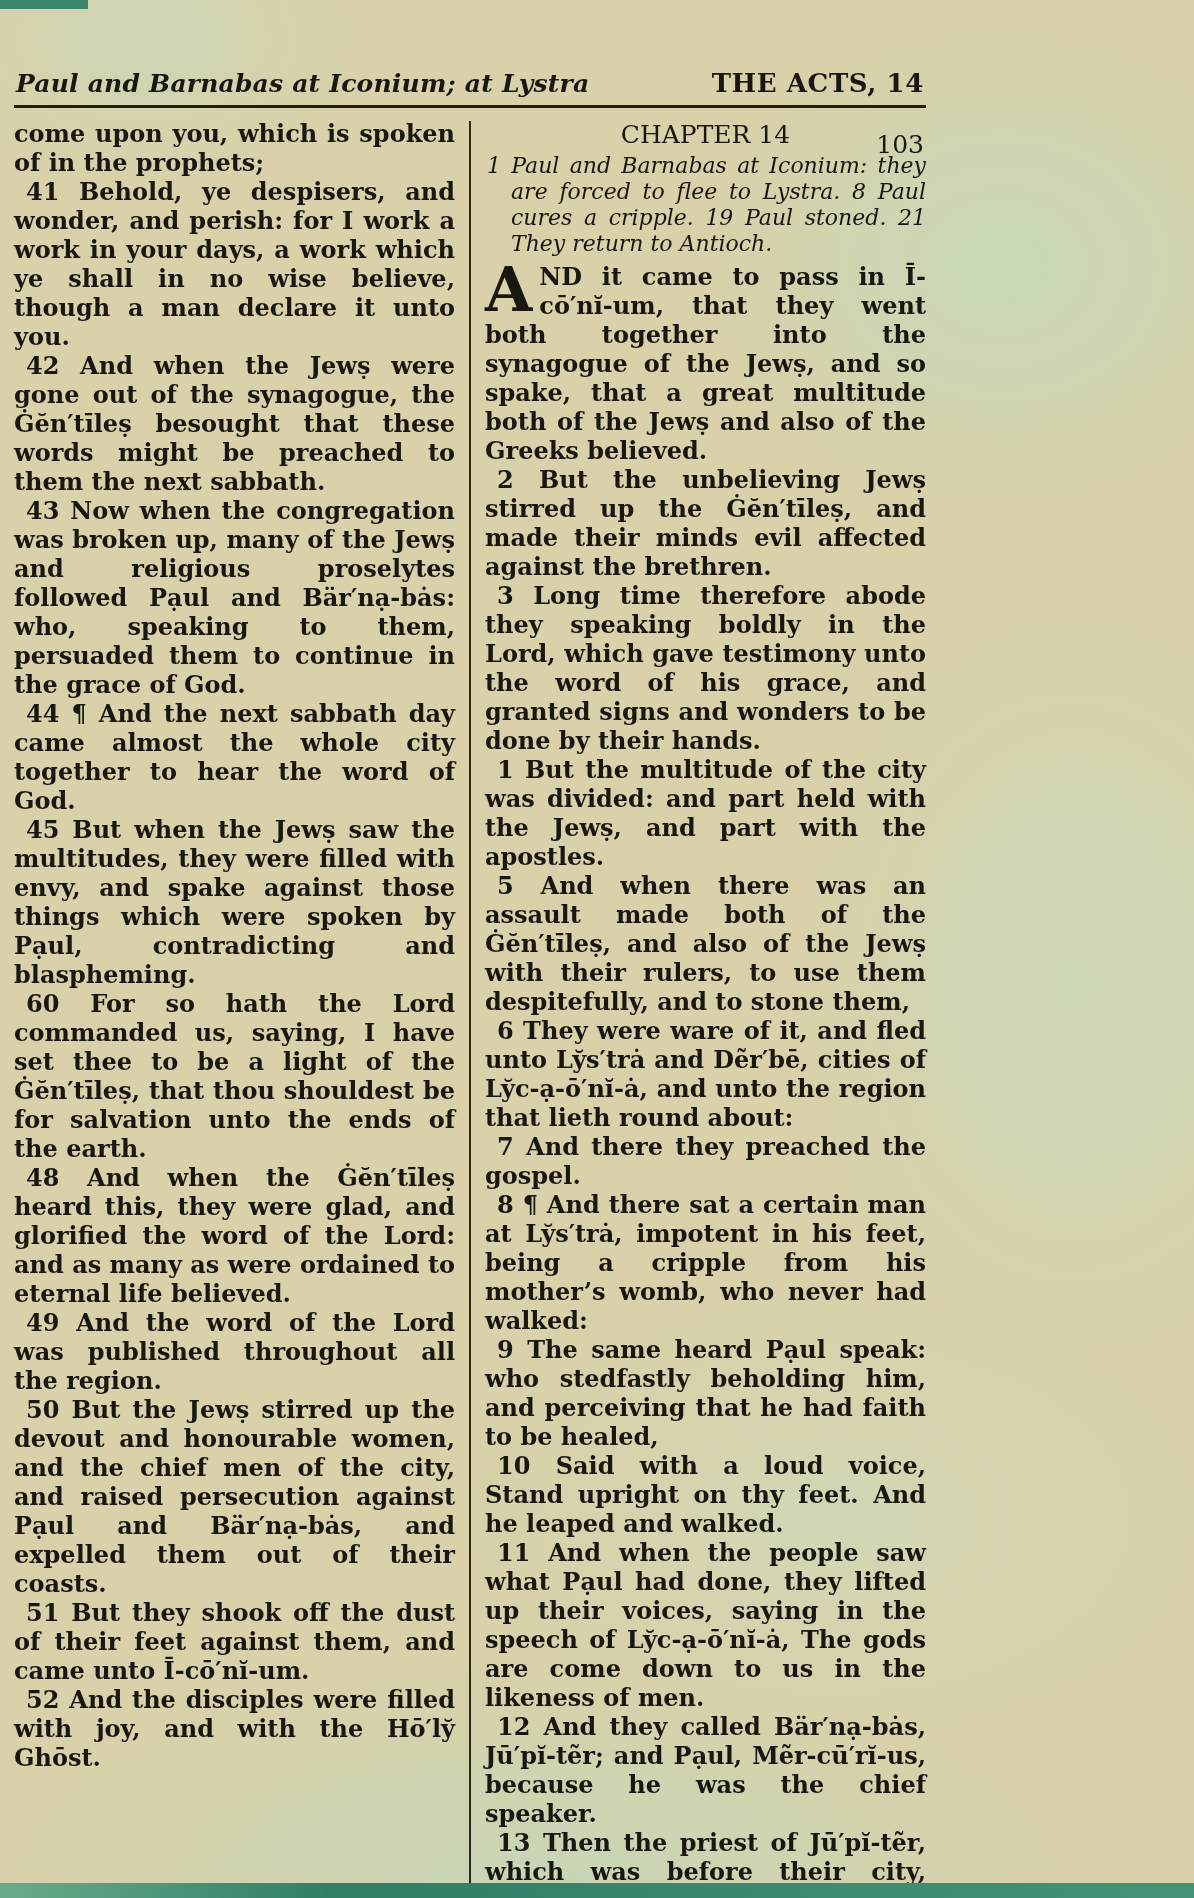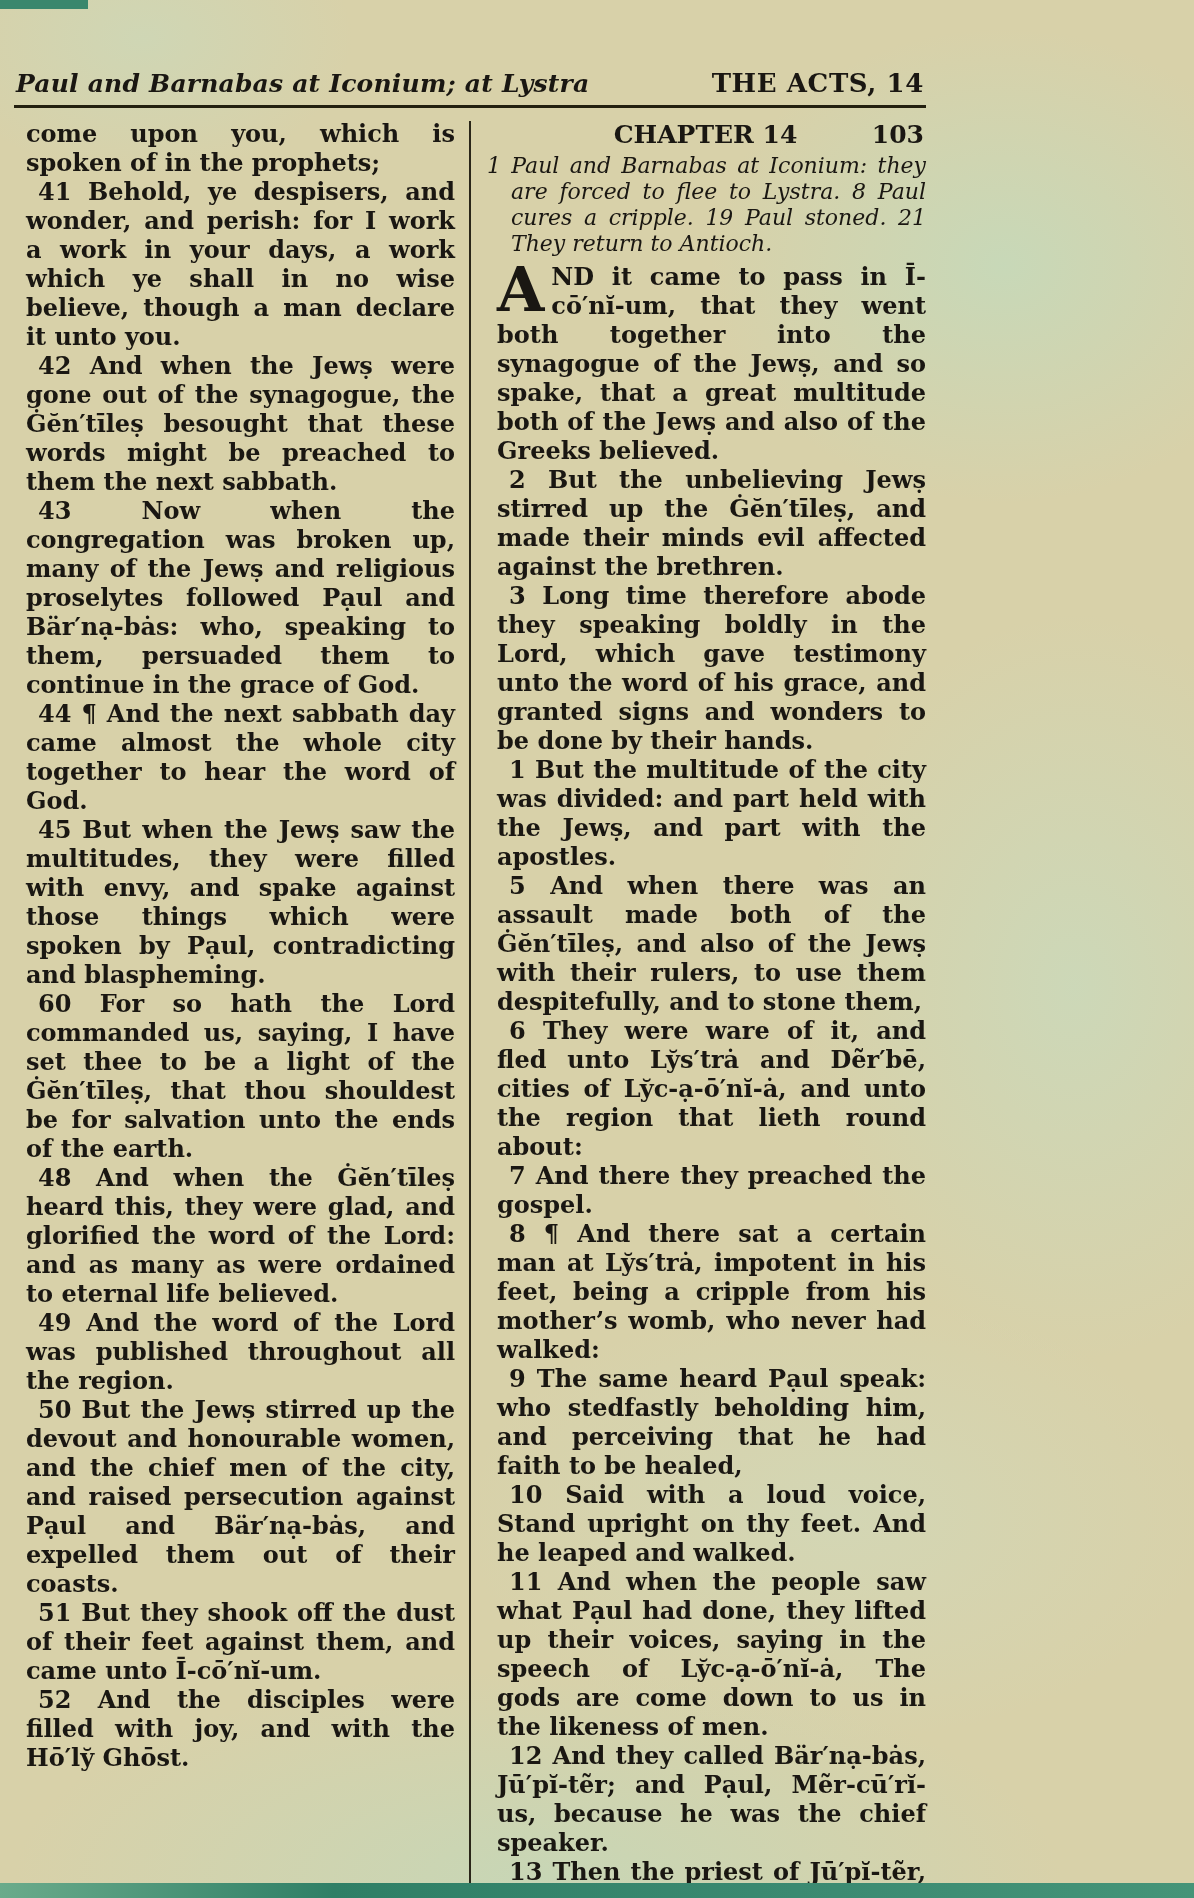--- a/index.html
+++ b/index.html
@@ -28,7 +28,7 @@
   .col { width:441px; font-size:24px; line-height:29px; font-weight:bold; text-align:justify; }
   .col-divider { width:2px; background:#2a2619; margin:2px 14px 0 14px; }
 
-  .col p { text-indent:12px;margin-left:12px; }
+  .col p { text-indent:12px; }
   .col p.cont { text-indent:0; }
   .col p.opening { text-indent:0; }
 

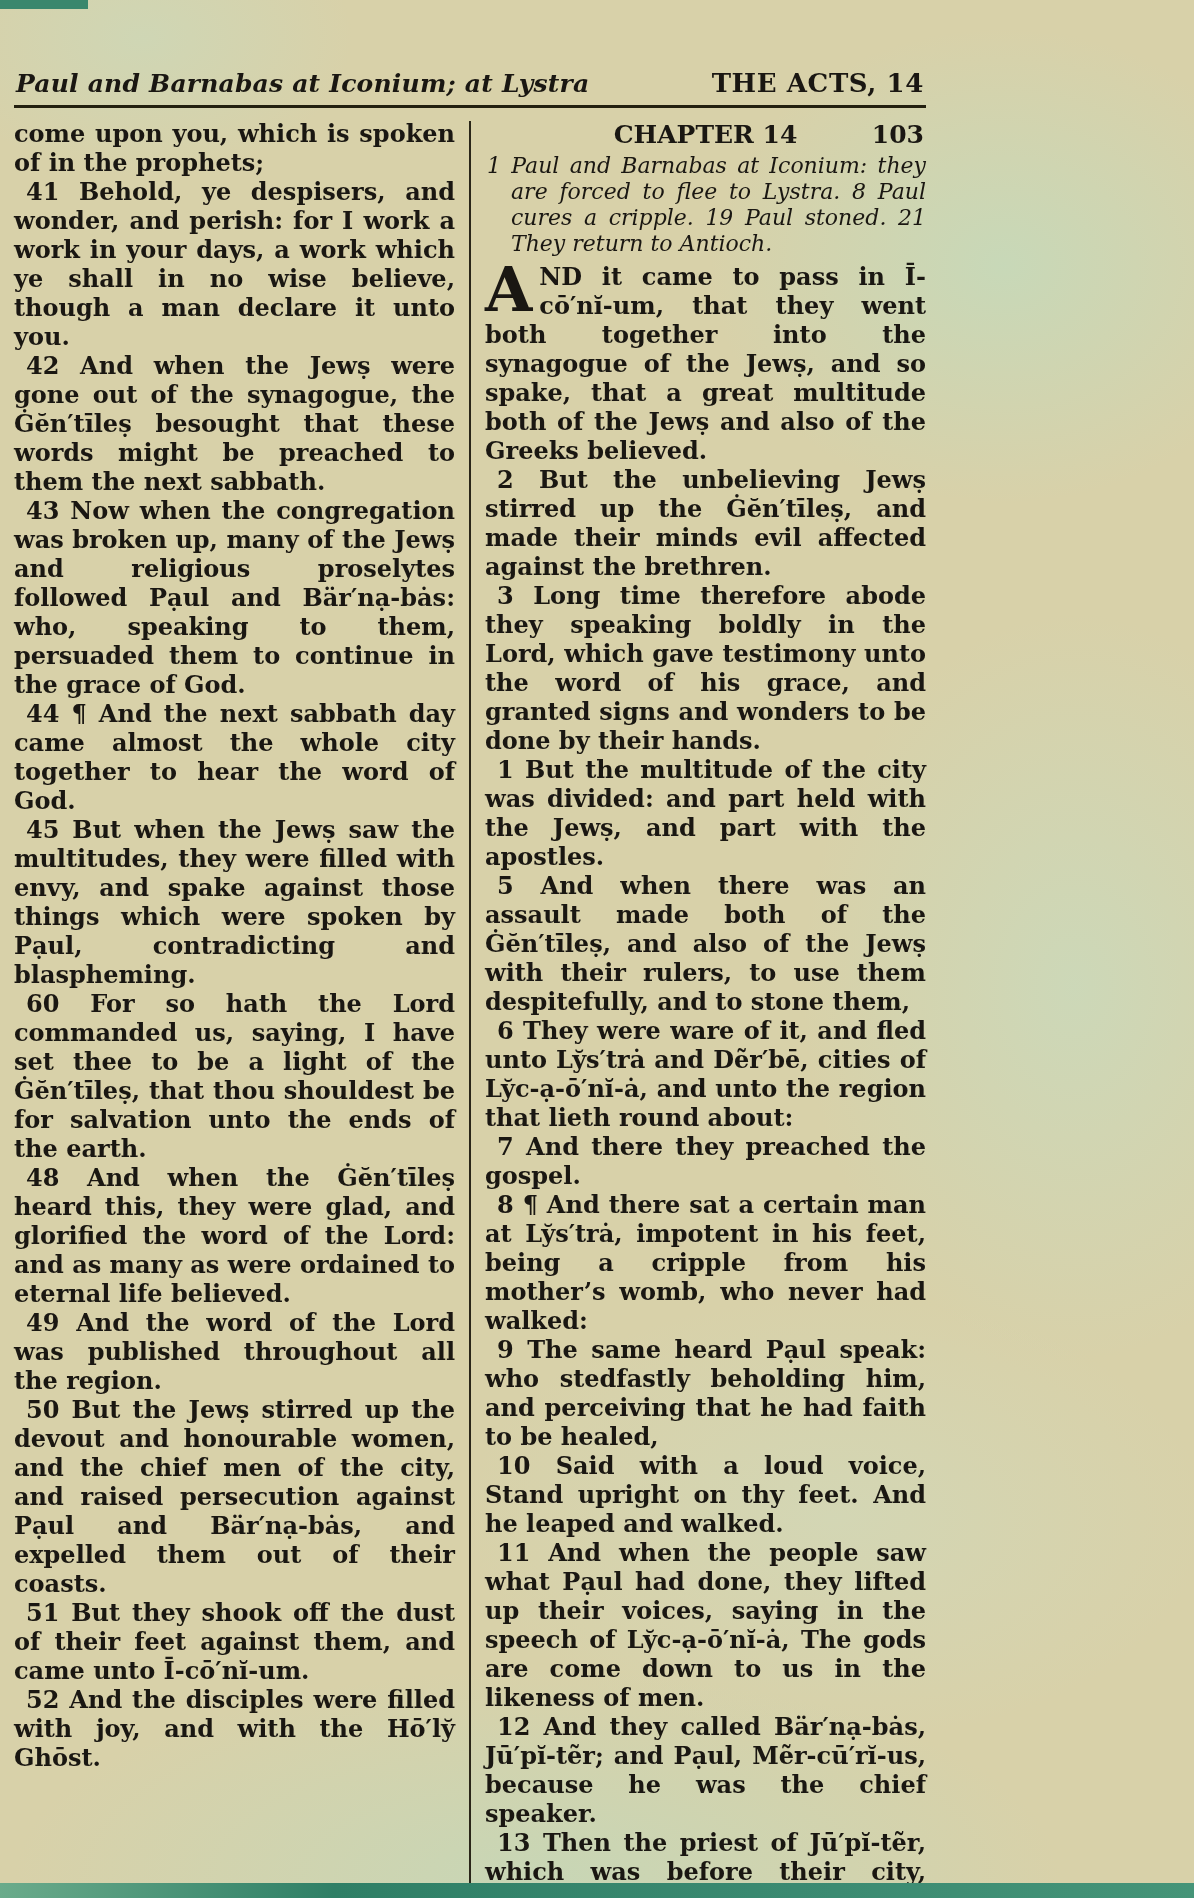--- a/index.html
+++ b/index.html
@@ -32,7 +32,7 @@
   .col p.cont { text-indent:0; }
   .col p.opening { text-indent:0; }
 
-  .chapter-head { position:relative; text-align:center; font-weight:bold; font-size:25px; line-height:31px; }
+  .chapter-head { position:relative; text-align:center; font-weight:normal; font-size:25px; line-height:31px; }
   .ch-num { position:absolute; right:2px; top:0; }
 
   .col p.summary {

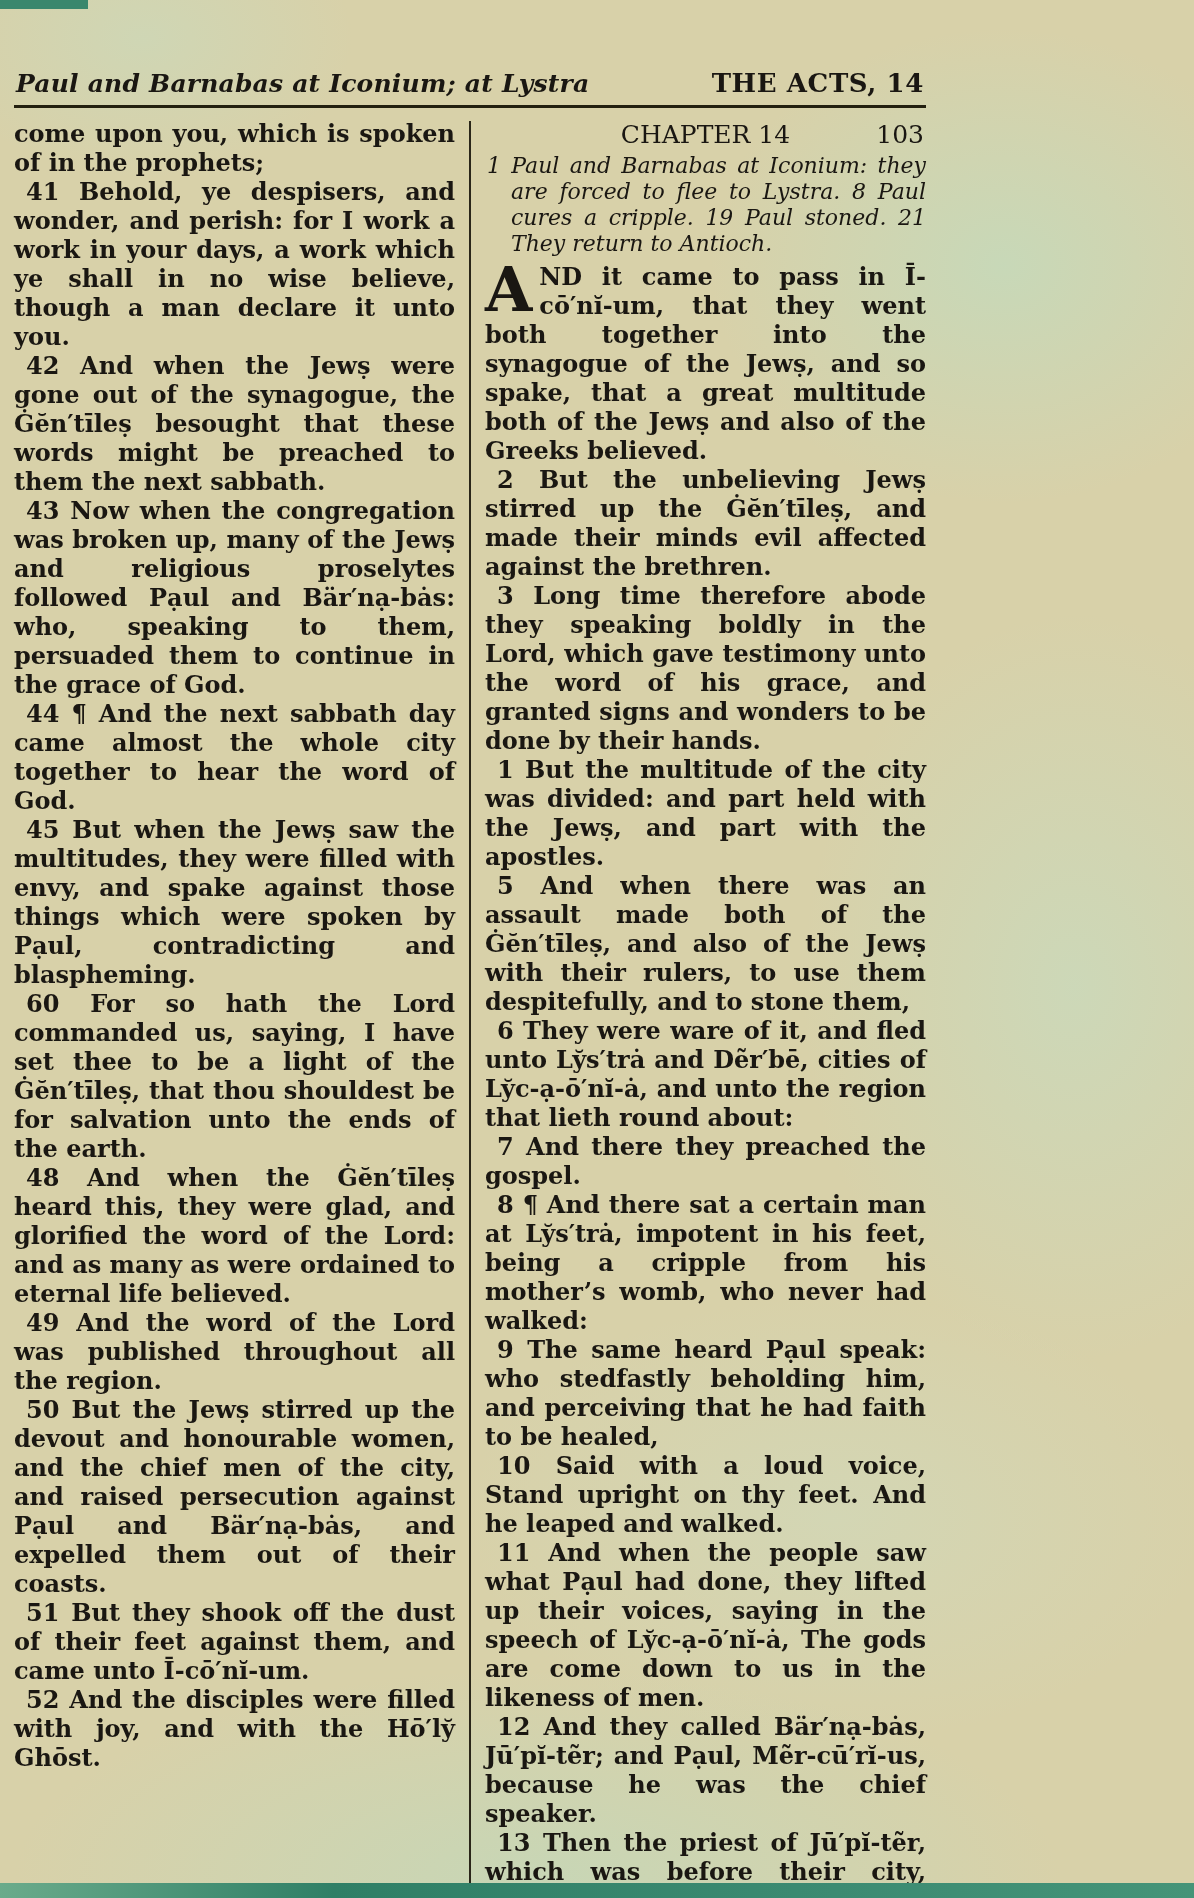--- a/index.html
+++ b/index.html
@@ -33,7 +33,7 @@
   .col p.opening { text-indent:0; }
 
   .chapter-head { position:relative; text-align:center; font-weight:normal; font-size:25px; line-height:31px; }
-  .ch-num { position:absolute; right:2px; top:0; }
+  .ch-num { position:absolute; right:2px; top:10px; }
 
   .col p.summary {
     font-style:italic; font-weight:normal;

